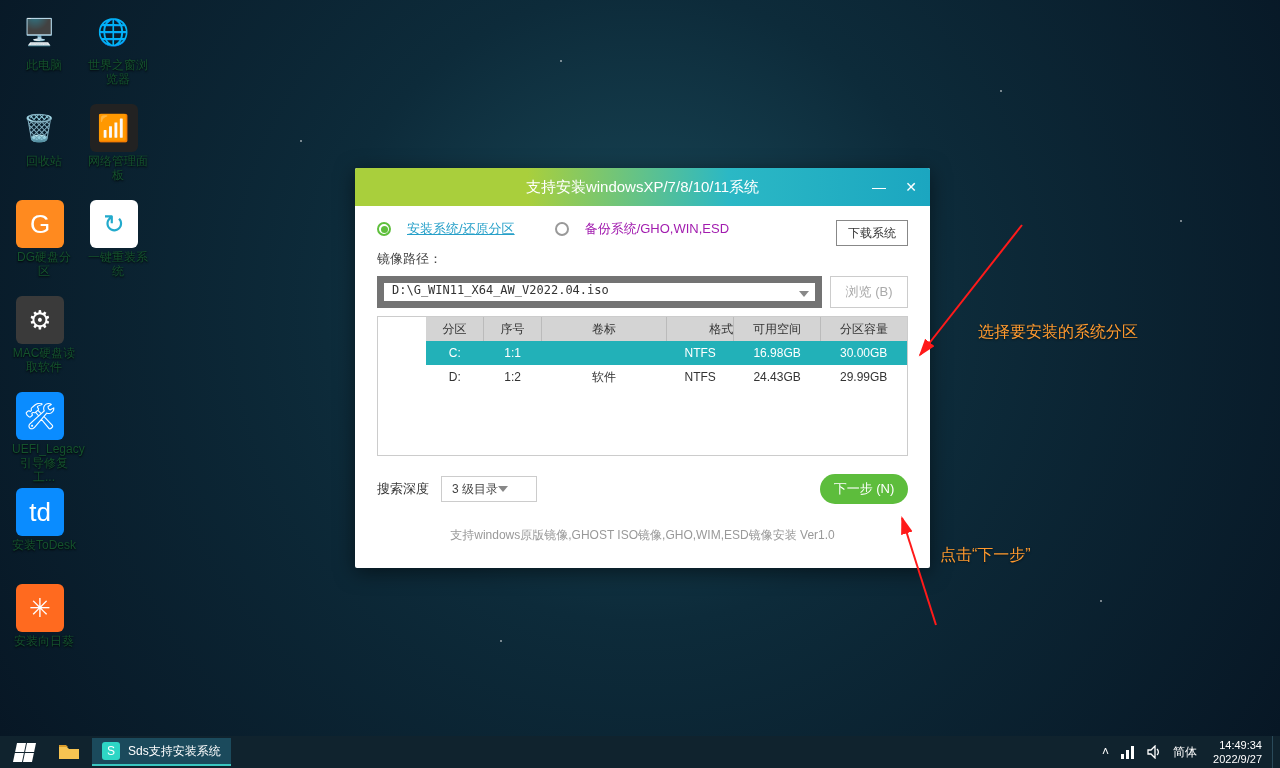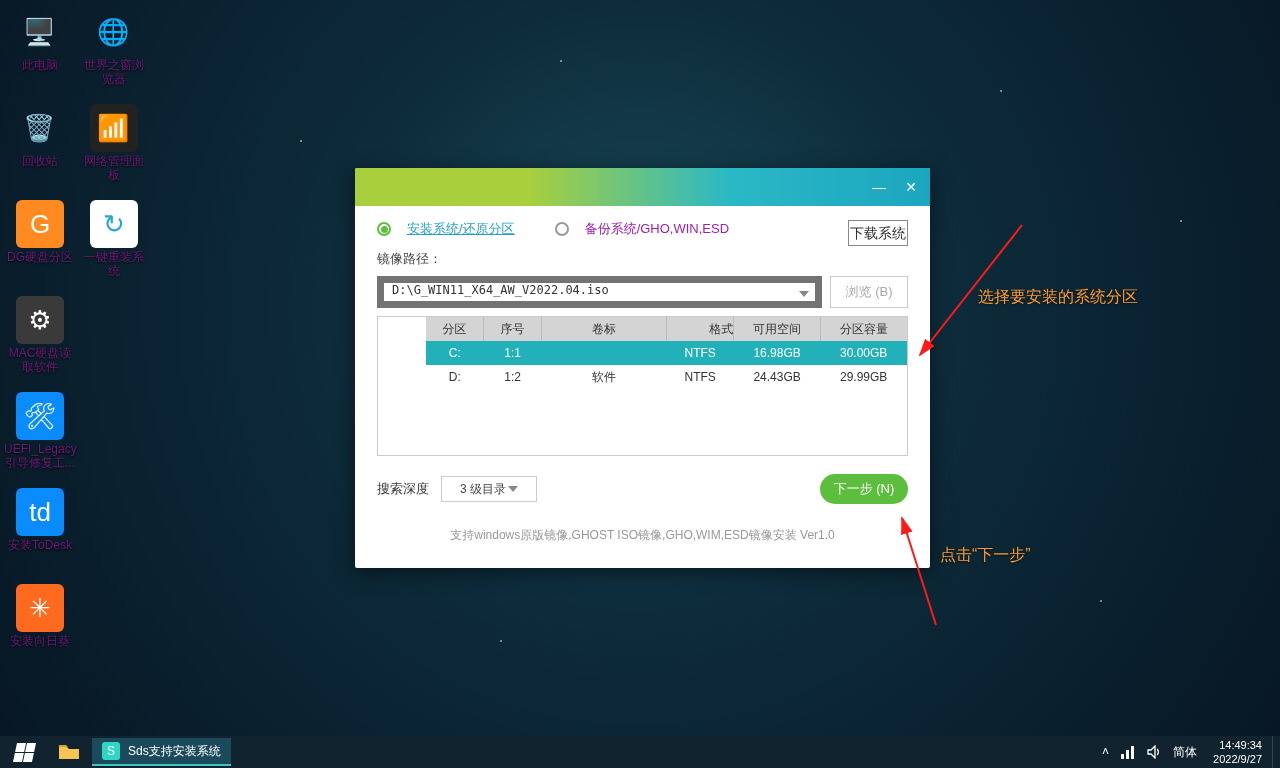--- a/index.html
+++ b/index.html
@@ -21,7 +21,7 @@
     display:flex; align-items:center; justify-content:center;
     border-radius:6px; font-size:26px;
   }
-  .dicon .label { font-size:12px; line-height:14px; text-shadow:0 1px 2px #000; color:#701a75; white-space:pre-line; }
+  .dicon .label { font-size:12px; line-height:14px; text-shadow:0 1px 2px #000; color:#14532d; white-space:pre-line;margin-left:8px; }
 
   
   .dialog {

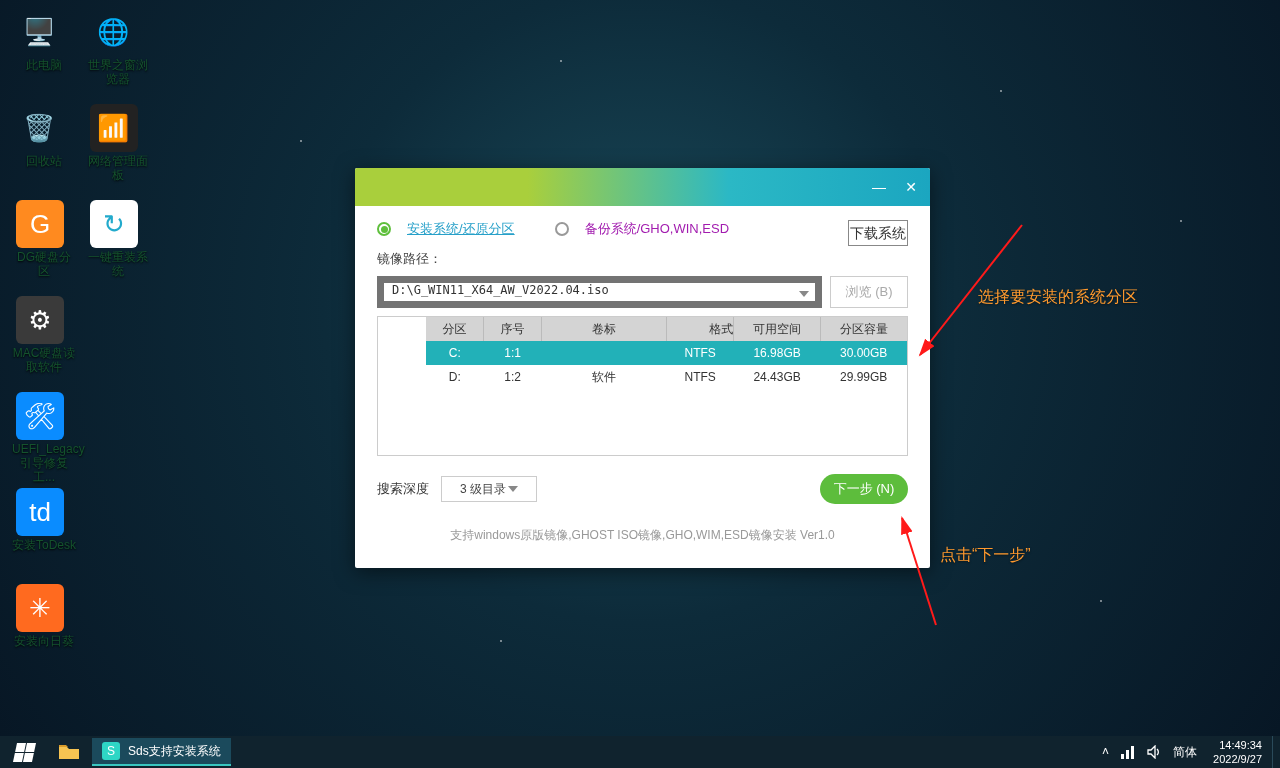--- a/index.html
+++ b/index.html
@@ -147,6 +147,7 @@
 
 <div class="dialog">
   <div class="titlebar">
+    <span>支持安装windowsXP/7/8/10/11系统</span>
     <div class="wbtns">
       <div class="wb">—</div>
       <div class="wb">✕</div>

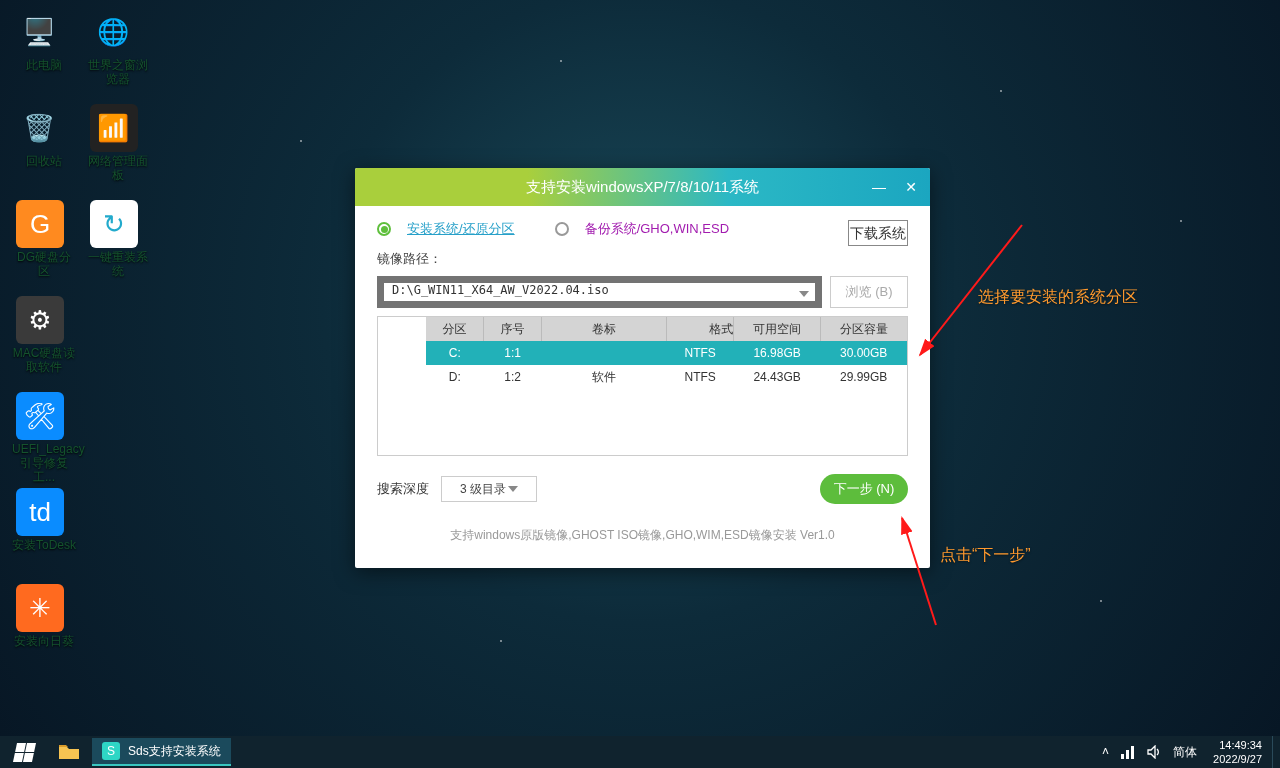--- a/index.html
+++ b/index.html
@@ -48,7 +48,7 @@
   .rdot.sel::after { content:""; width:7px; height:7px; border-radius:50%; background:#5fbf3c; }
   .radio.sel span { color:#27a0c9; text-decoration:underline; }
   .radio span { color:#a21caf; }
-  .dl-btn { position:absolute; right:22px; top:14px; width:60px; height:26px; border:1px solid #888; background:#fff; font-size:14px; cursor:pointer; text-align:center; line-height:24px; color:#333; }
+  .dl-btn { position:absolute; right:22px; top:14px; width:72px; height:26px; border:1px solid #888; background:#fff; font-size:12px; cursor:pointer; text-align:center; line-height:24px; color:#333; }
 
   .field-label { font-size:13px; color:#444; margin-bottom:8px; }
   .img-row { display:flex; gap:8px; margin-bottom:8px; }

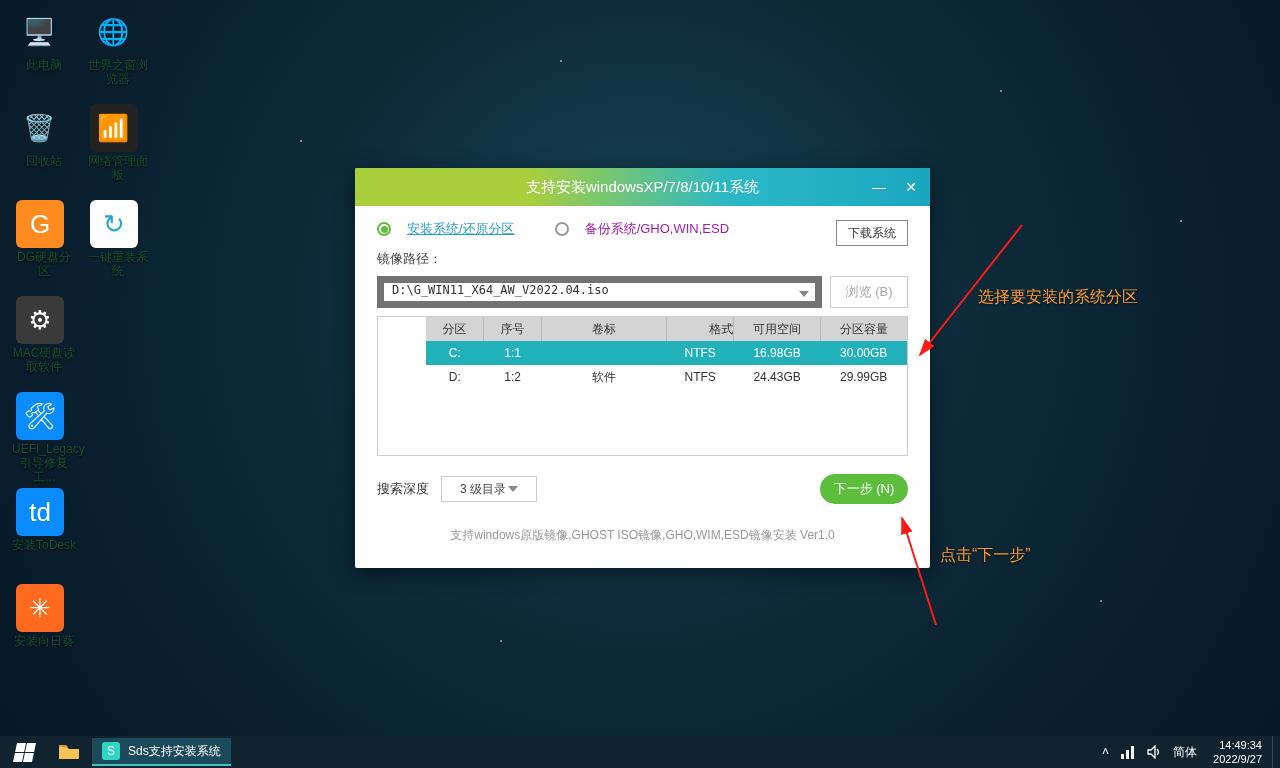--- a/index.html
+++ b/index.html
@@ -223,7 +223,7 @@
   </div>
 </div>
 
-<div class="anno" style="top:287px;left:978px">选择要安装的系统分区</div>
+<div class="anno" style="top:322px;left:978px">选择要安装的系统分区</div>
 <svg class="arrow" style="top:215px;left:912px" width="120" height="150">
   <defs>
       <marker id="ah1" markerWidth="10" markerHeight="10" refX="8" refY="3" orient="auto">

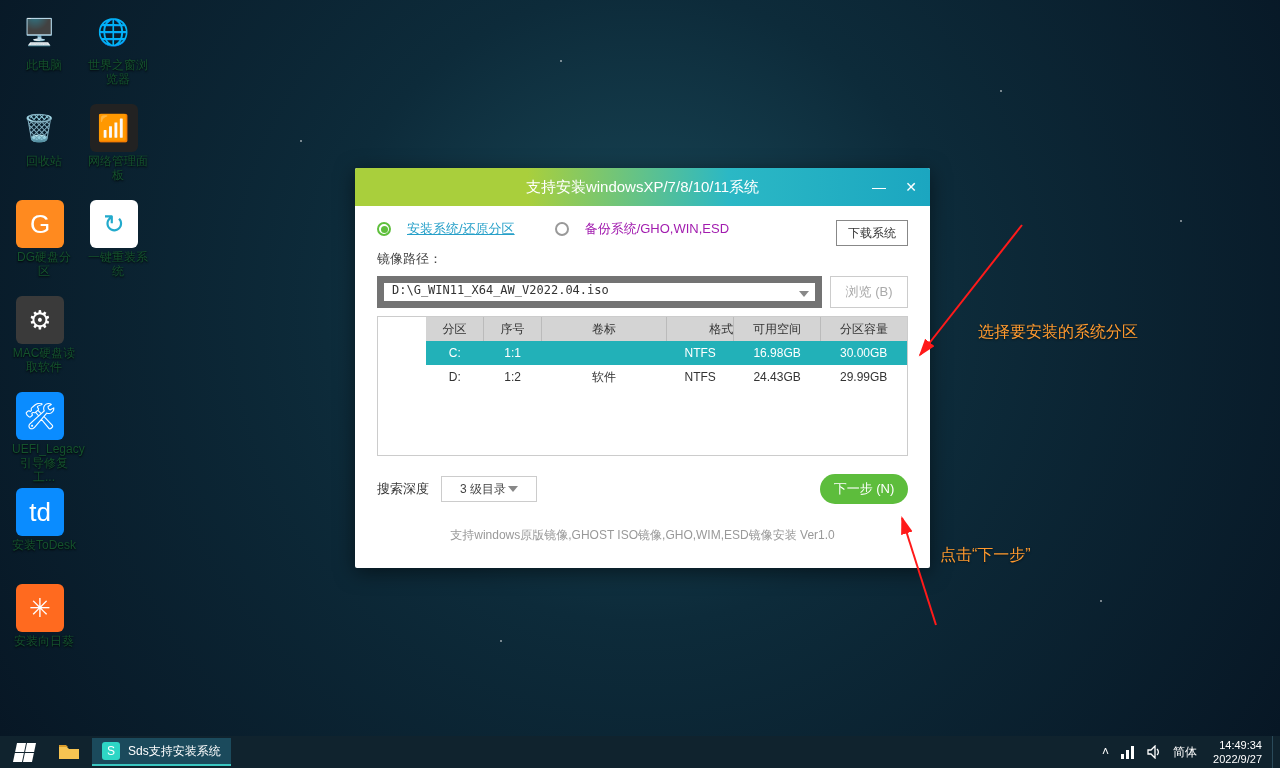--- a/index.html
+++ b/index.html
@@ -65,7 +65,7 @@
 
   .bottom-row { display:flex; align-items:center; justify-content:space-between; margin-top:18px; }
   .depth { display:flex; align-items:center; gap:12px; font-size:13px; color:#333; }
-  .depth .sel-box { width:96px; height:26px; border:1px solid #ccc; display:flex; align-items:center; justify-content:space-between; padding:0 18px; font-size:12px; color:#444; cursor:pointer; }
+  .depth .sel-box { width:96px; height:26px; border:1px solid #ccc; display:flex; align-items:center; padding:0 10px; font-size:12px; color:#444; cursor:pointer; }
   .depth .sel-box .tri { width:0; height:0; border-left:5px solid transparent; border-right:5px solid transparent; border-top:6px solid #888; }
   .next-btn { background:#5dbd3c; color:#fff; border:none; border-radius:16px; height:30px; width:88px; font-size:13px; cursor:pointer; }
   .footer-note { text-align:center; font-size:12px; color:#999; margin-top:23px; }

